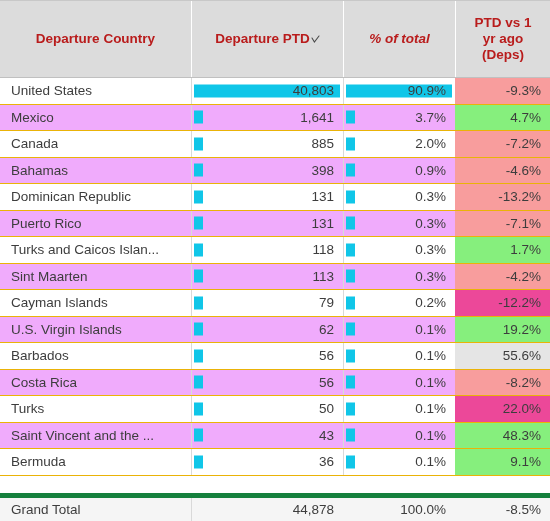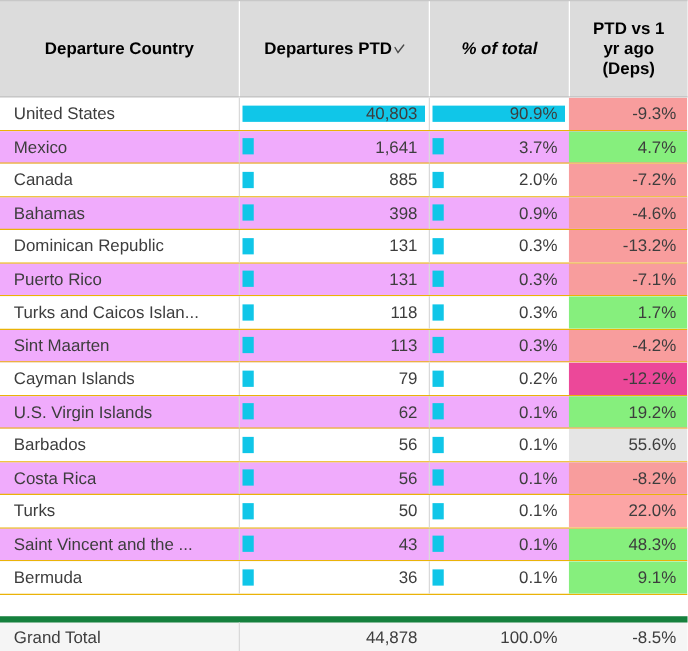--- a/index.html
+++ b/index.html
@@ -43,7 +43,7 @@
     text-align: center;
     font-size: 13.5px;
     font-weight: bold;
-    color: #000000;
+    color: #b91c1c;
     line-height: 1.18;
     padding: 0 4px;
     position: relative;

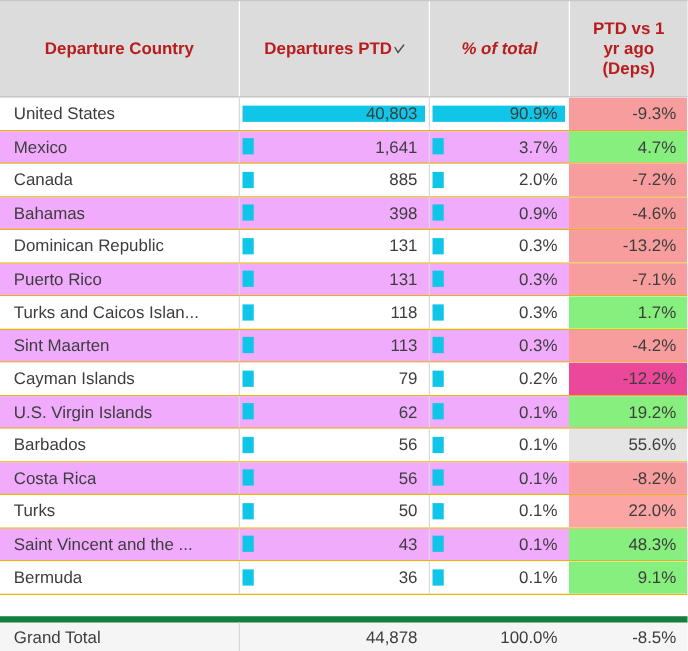--- a/index.html
+++ b/index.html
@@ -176,7 +176,7 @@
       <span>Departure Country</span>
     </div>
     <div class="th th-dep th-sep">
-      <span>Departures PTD</span>
+      <span>Departure PTD</span>
         <span class="sort-glyph">
           <svg width="9" height="10" viewBox="0 0 9 10">
             <path d="M1 3 L3.4 7 L8 1" stroke="#4a4a4a" stroke-width="1.1" fill="none" stroke-linecap="round"></path>

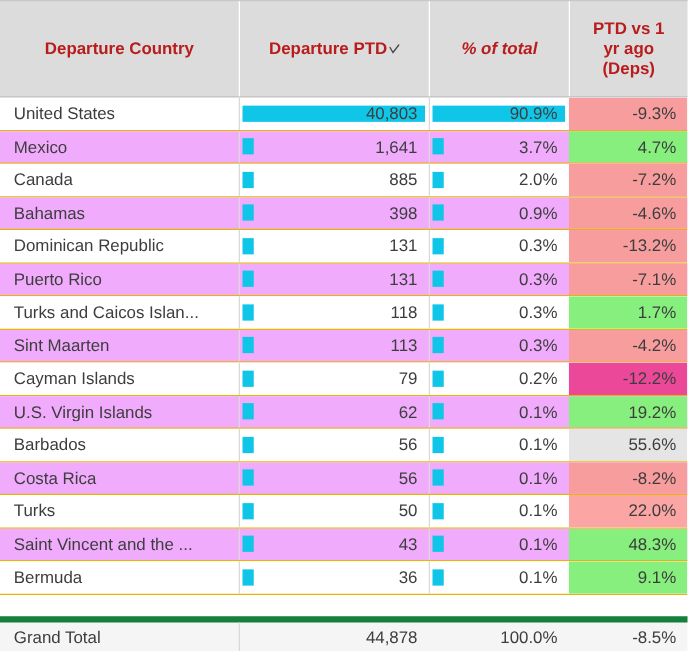--- a/index.html
+++ b/index.html
@@ -401,7 +401,7 @@
           <span class="bar-val">0.1%</span>
         </div>
         <div class="td td-vs">
-          <span class="vs-cell" style="background: #fca5a5;">22.0%</span>
+          <span class="vs-cell" style="background: #ec4899;">22.0%</span>
         </div>
       </div>
       <div class="tr alt">

